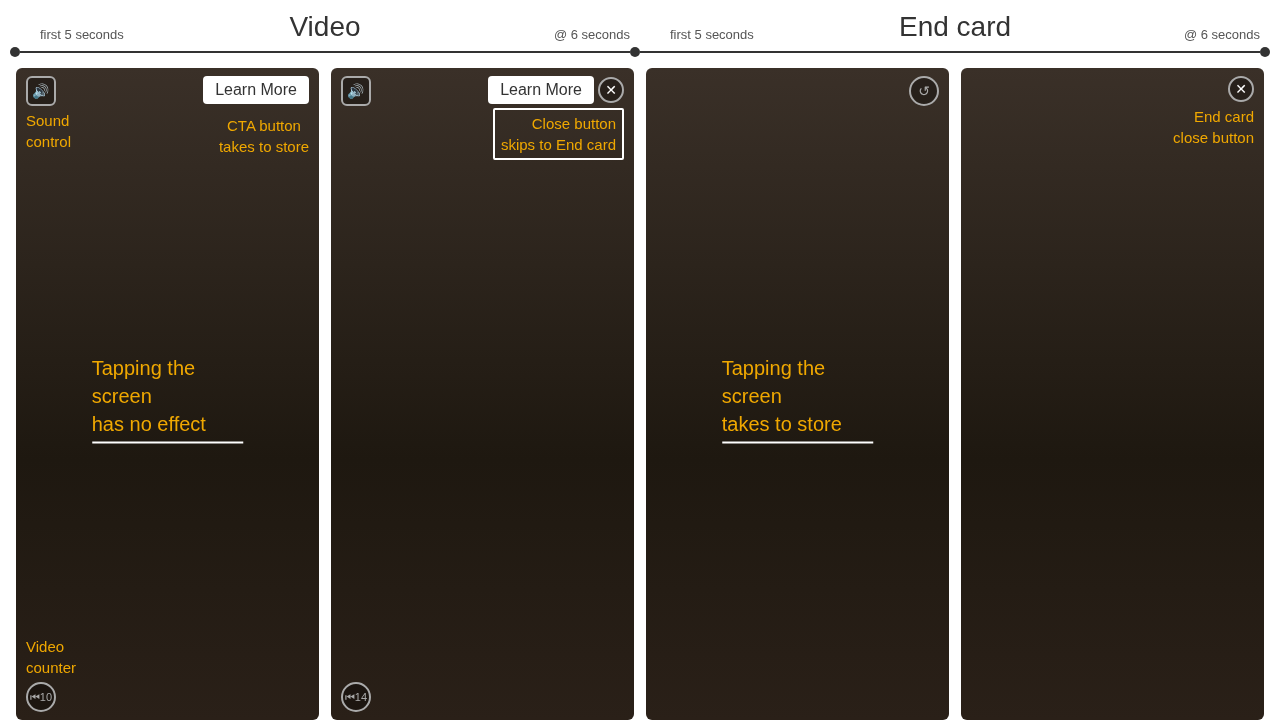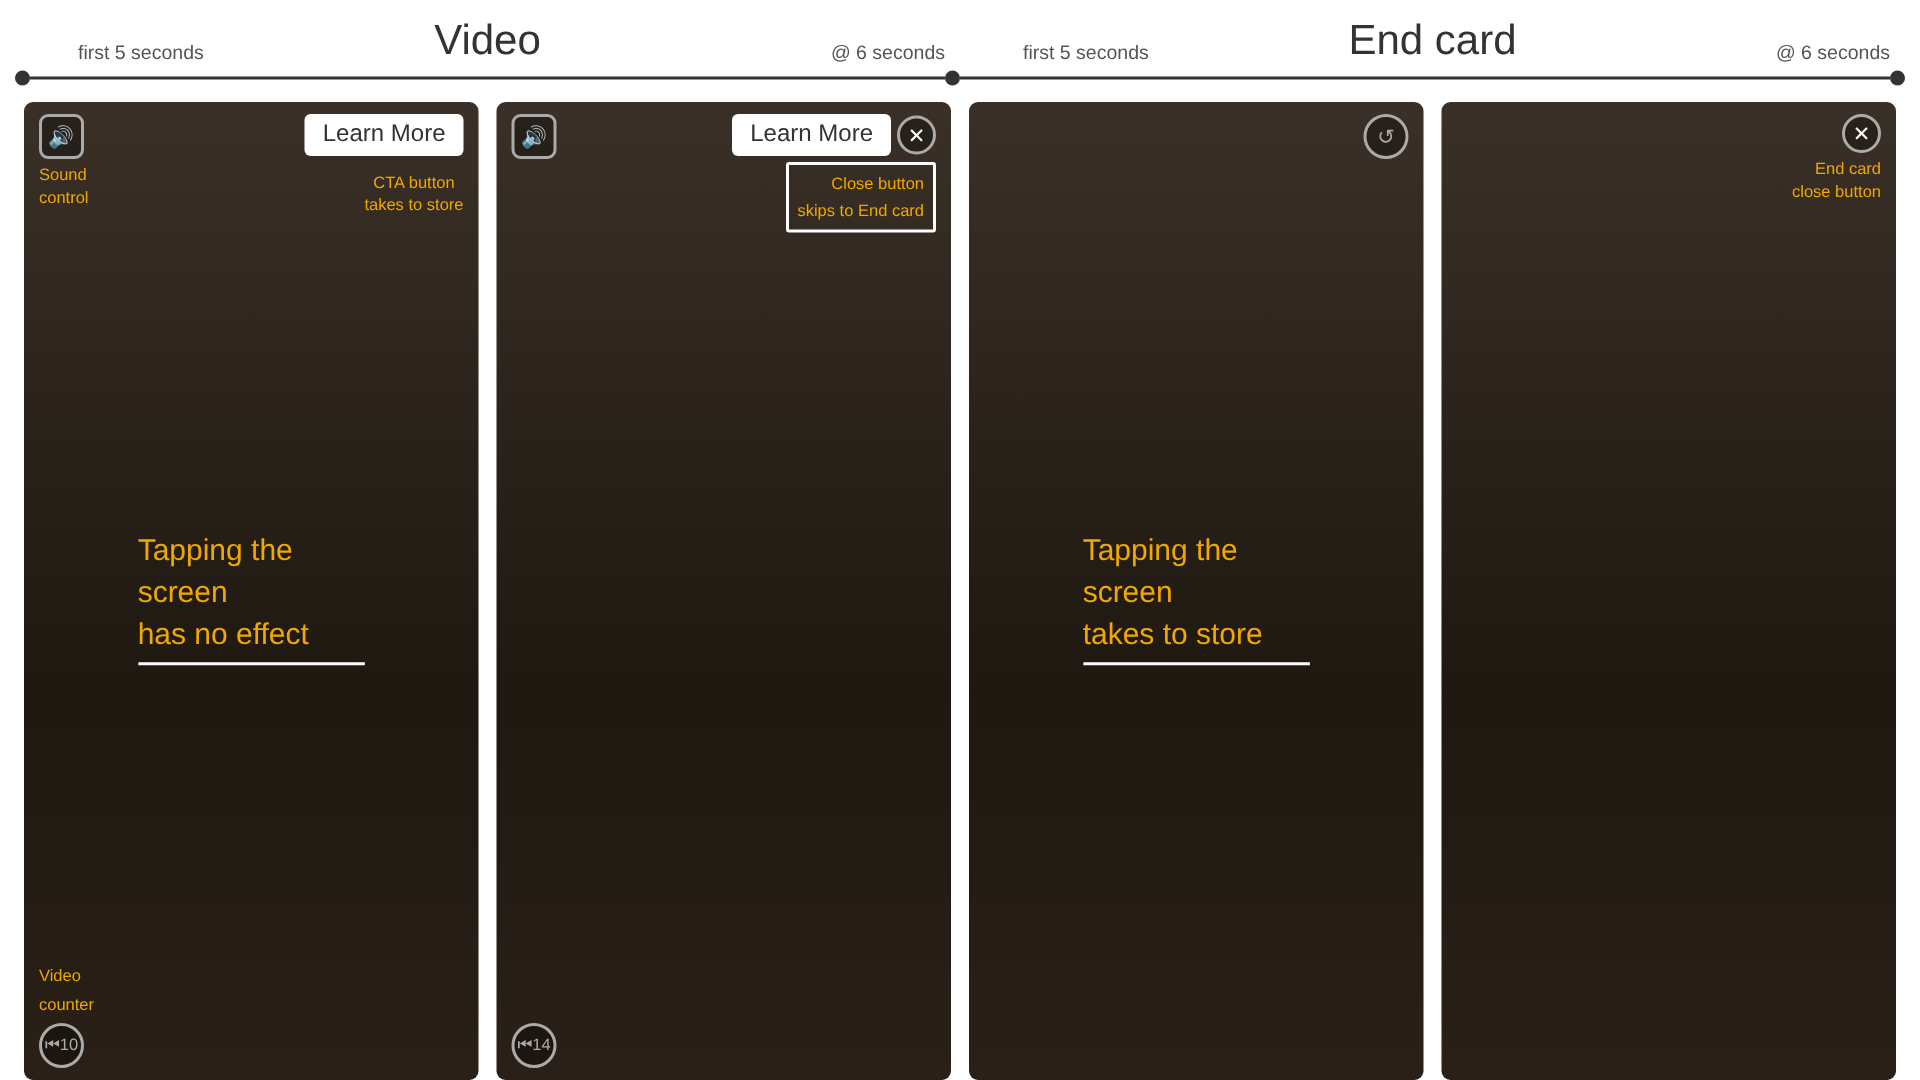--- a/index.html
+++ b/index.html
@@ -184,7 +184,6 @@
       font-size: 13px;
       color: #555;
       text-align: center;
-      margin-left: 12px;
     }
 
     .tl-dot {

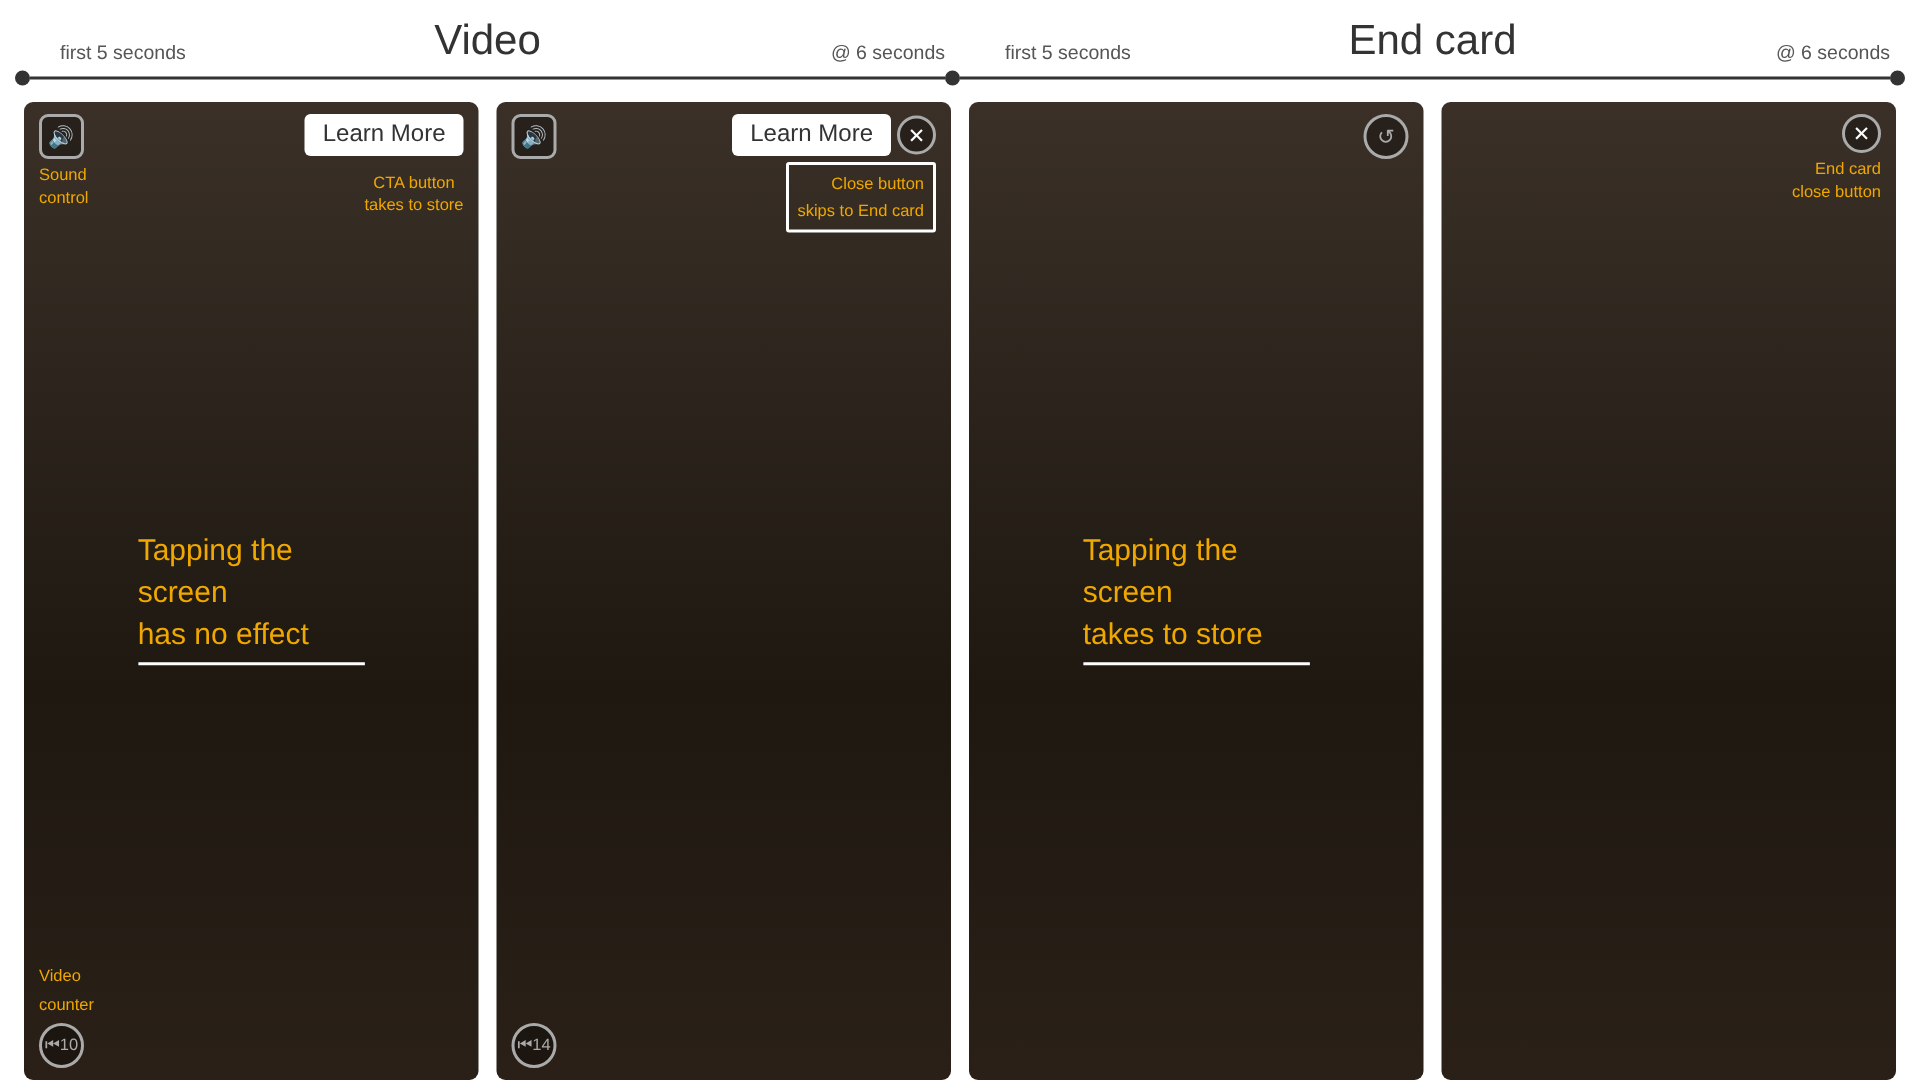--- a/index.html
+++ b/index.html
@@ -158,7 +158,7 @@
 
     .orange-text-small {
       color: #f0a800;
-      font-size: 11px;
+      font-size: 15px;
       font-weight: 400;
       line-height: 1.4;
     }

